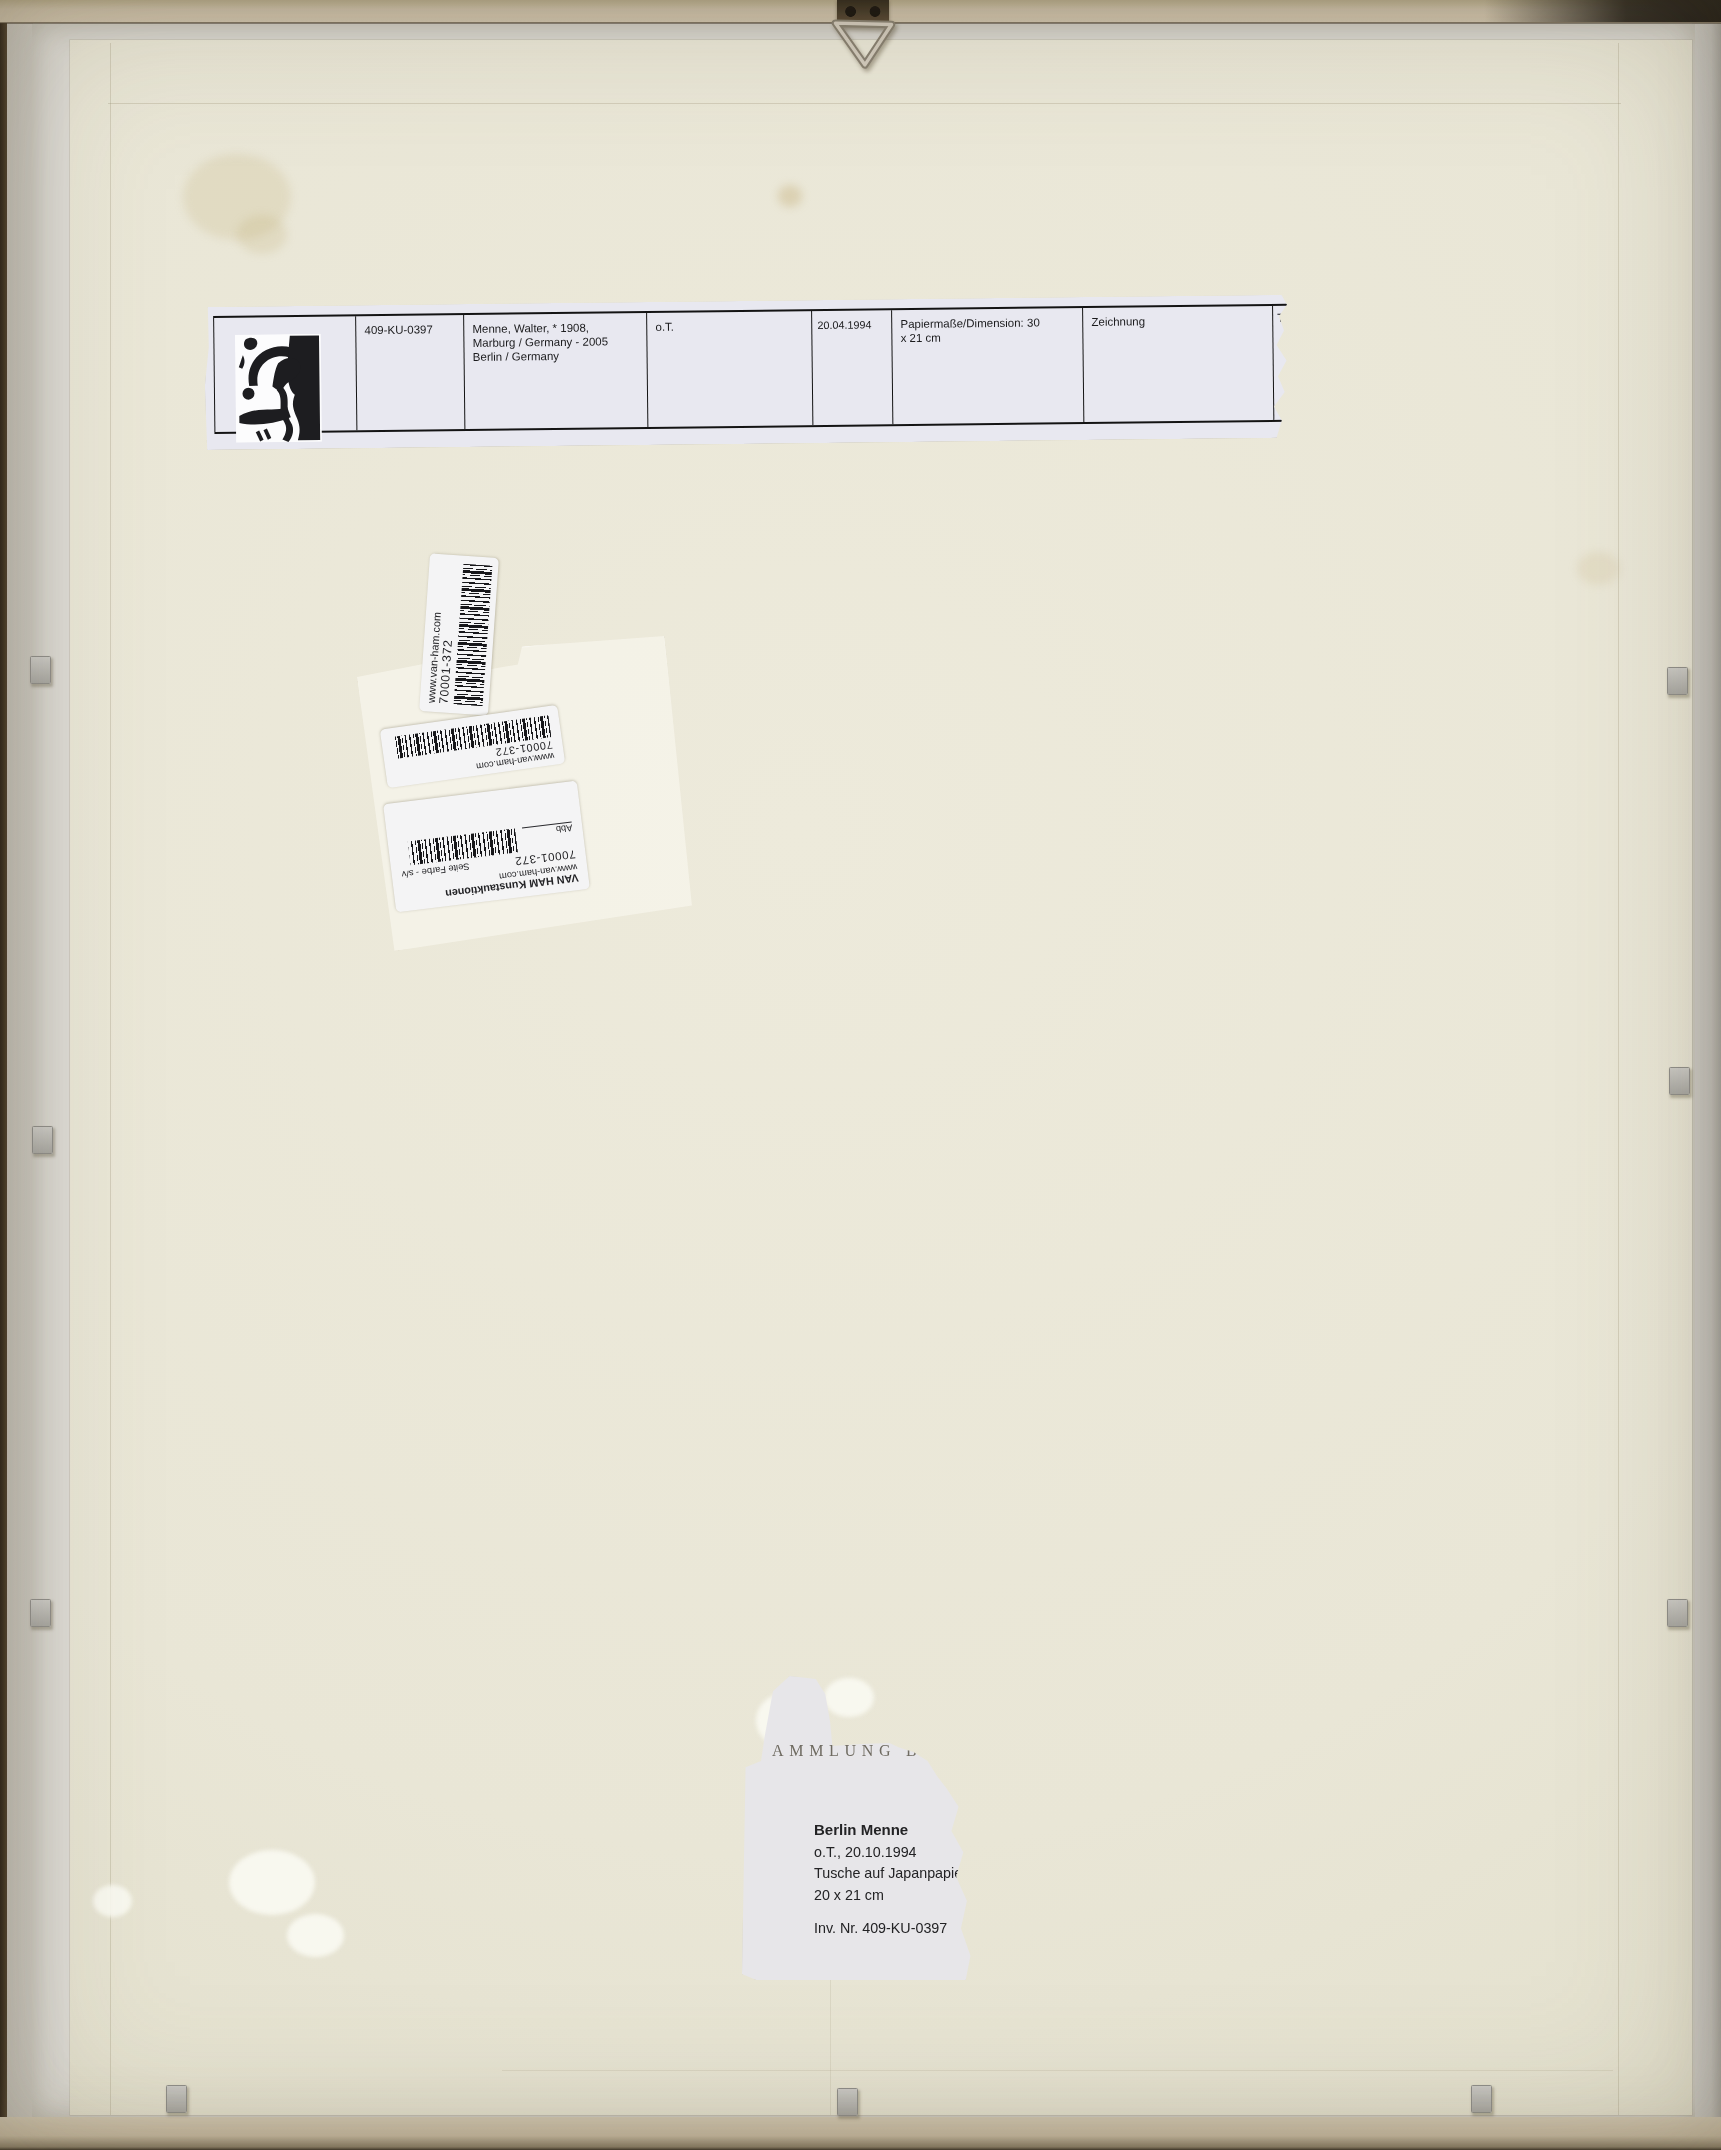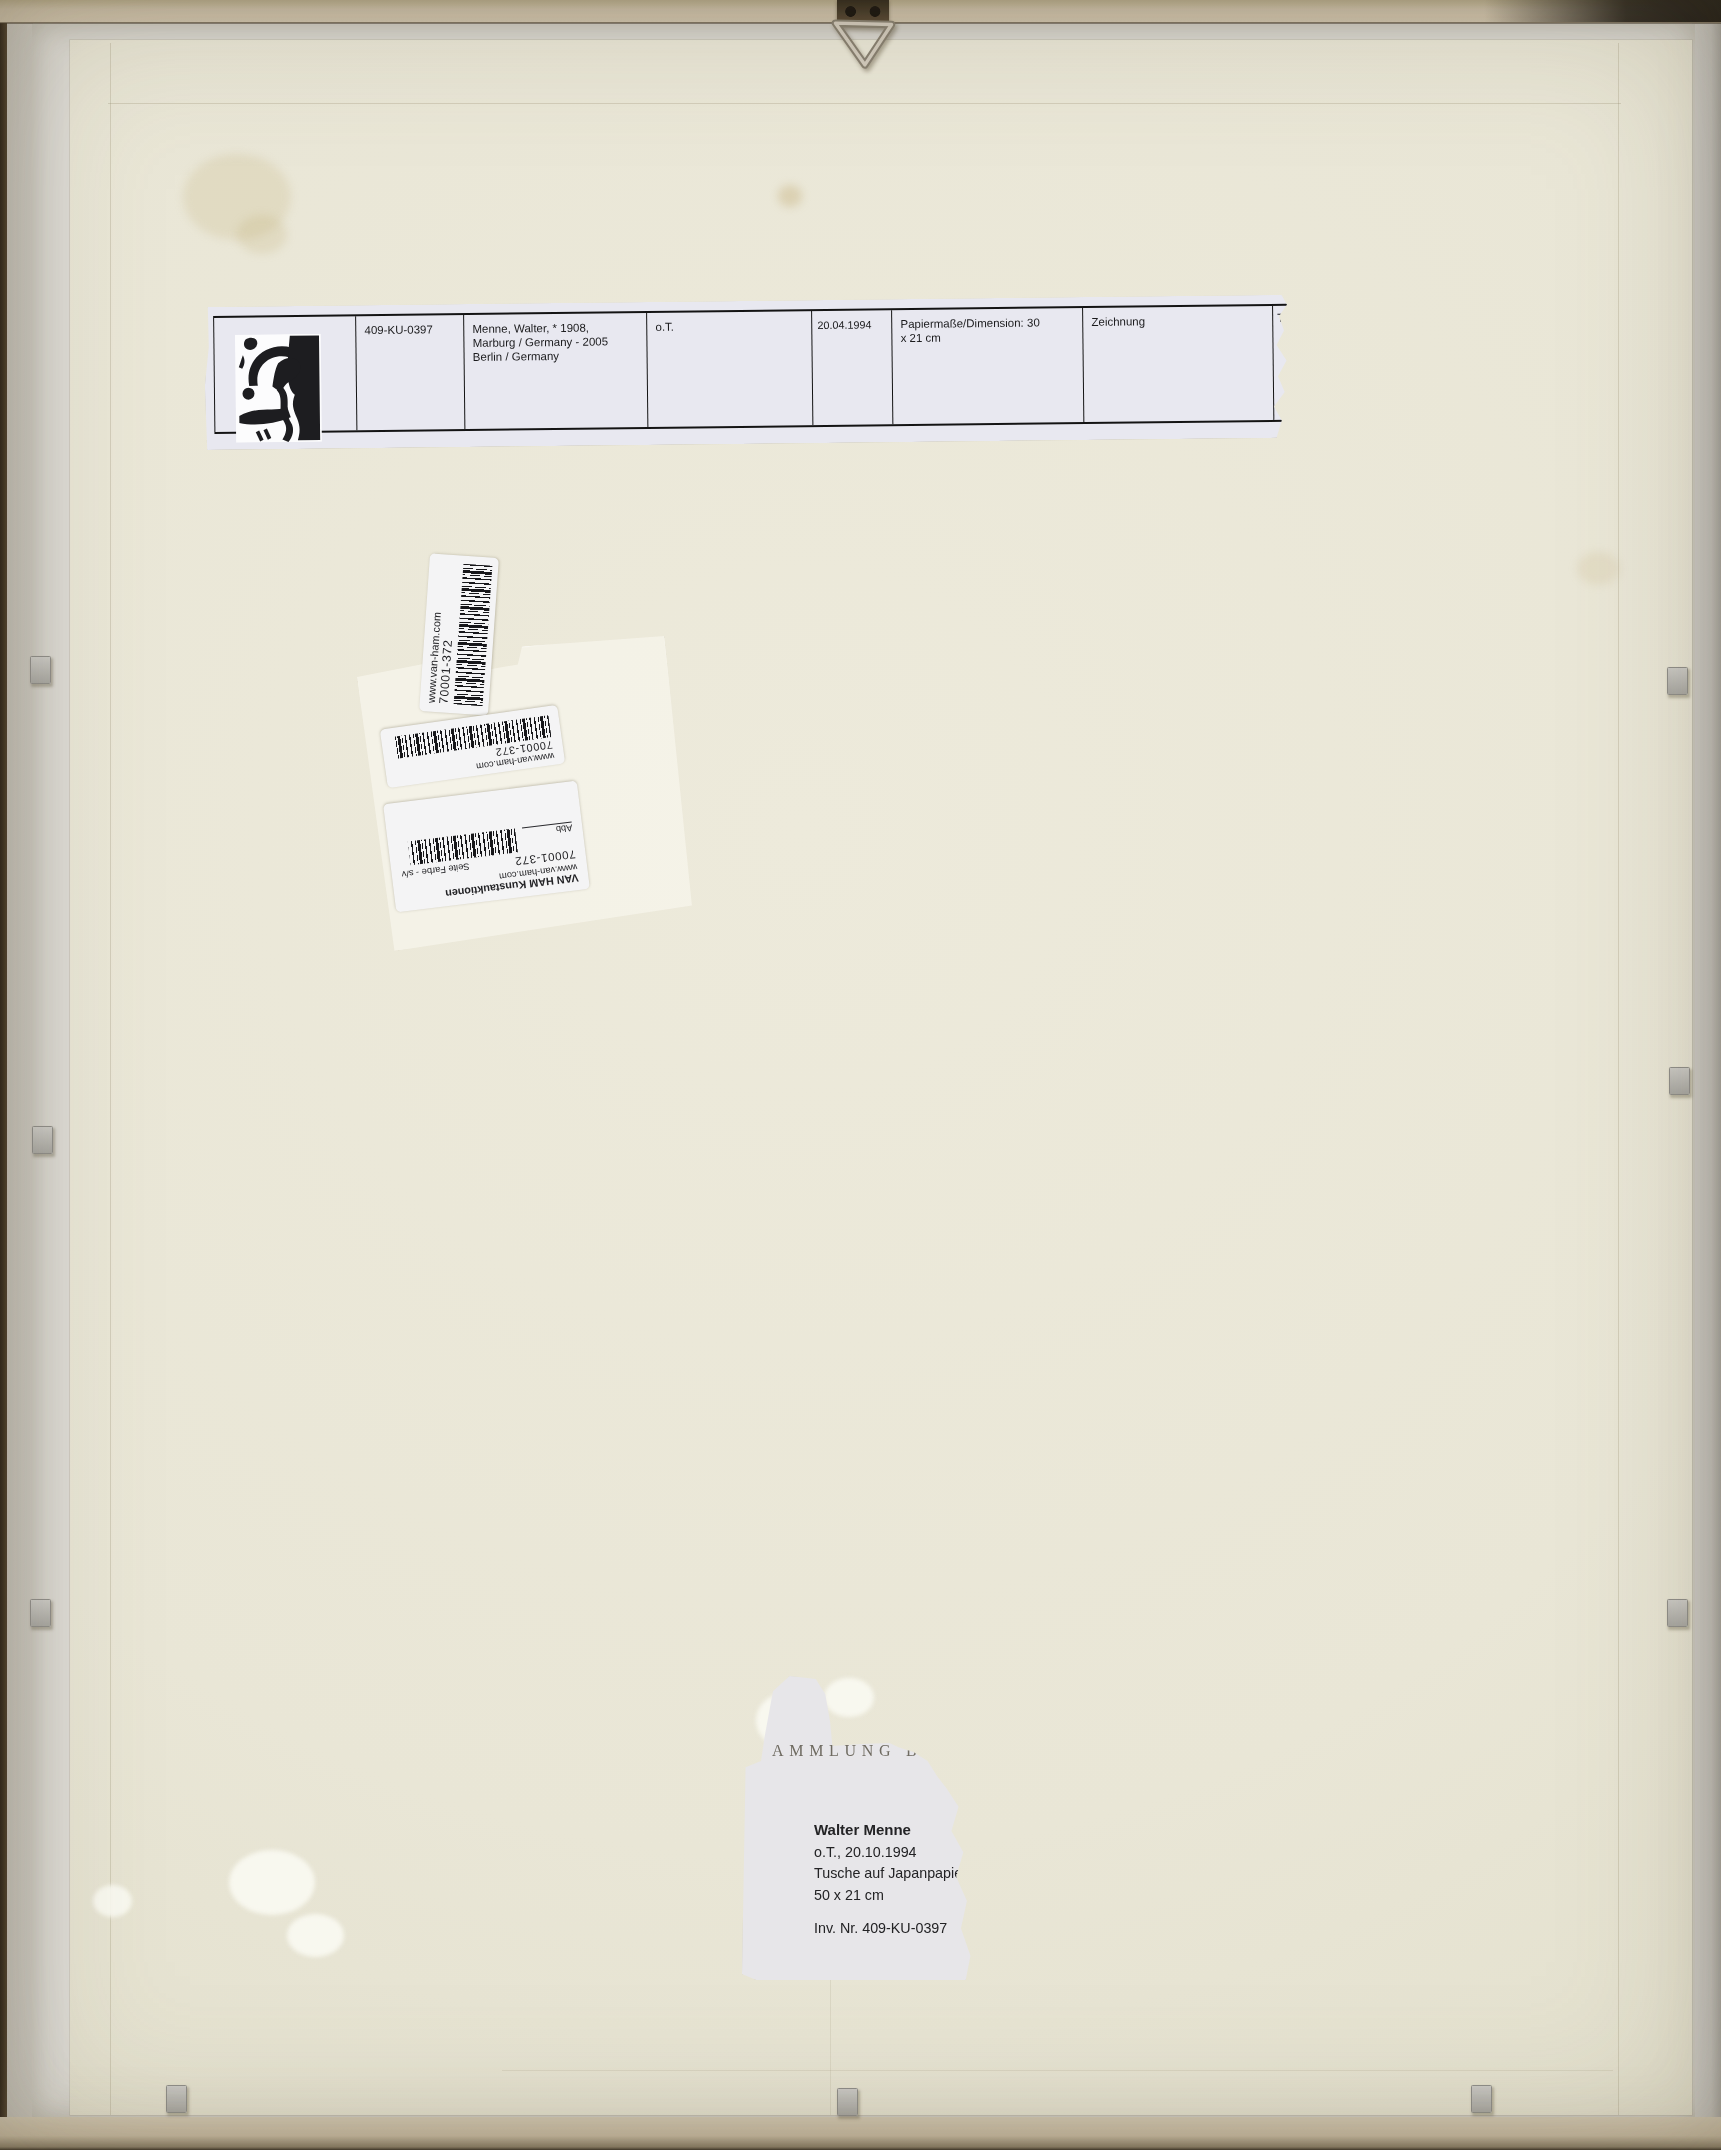--- a/index.html
+++ b/index.html
@@ -227,7 +227,7 @@
     <div class="lh-rule"></div>
     <div class="letterhead">AMMLUNG B</div>
     <div class="block">
-      <div class="artist">Walter Menne</div>
+      <div class="artist">Berlin Menne</div>
       <div>o.T., 20.10.1994</div>
       <div>Tusche auf Japanpapier</div>
       <div>50 x 21 cm</div>

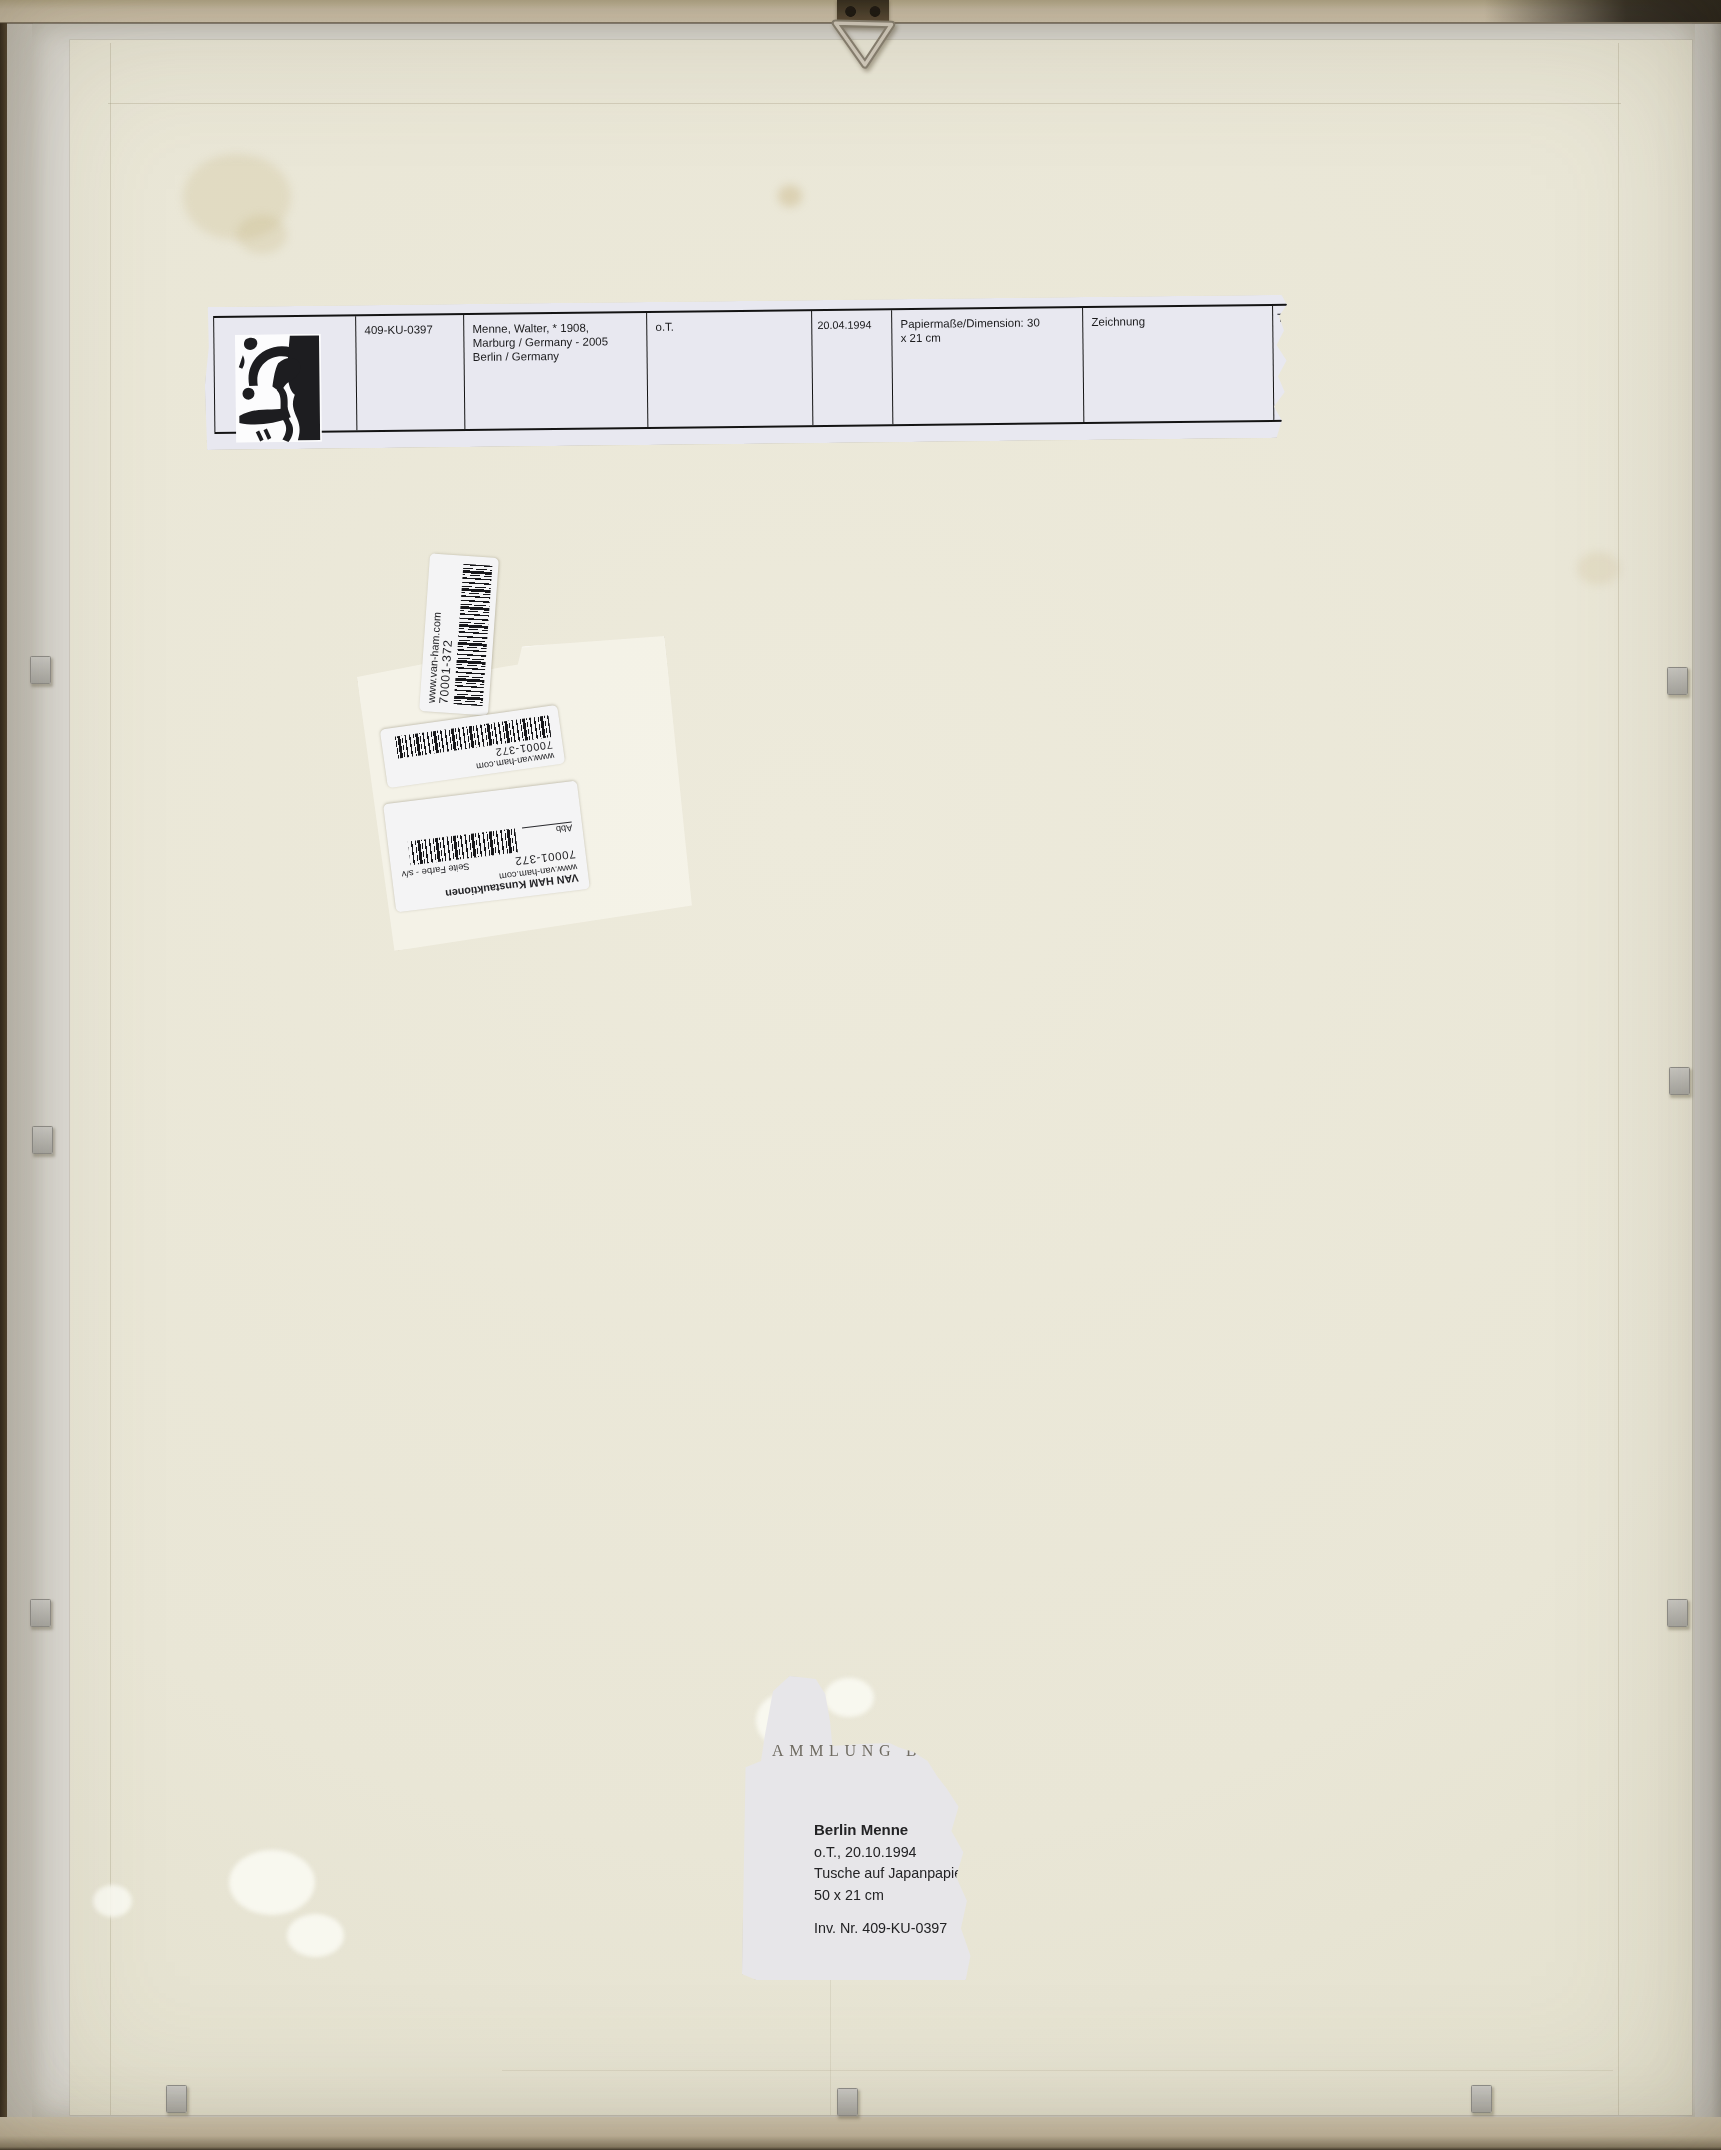--- a/index.html
+++ b/index.html
@@ -230,7 +230,7 @@
       <div class="artist">Berlin Menne</div>
       <div>o.T., 20.10.1994</div>
       <div>Tusche auf Japanpapier</div>
-      <div>50 x 21 cm</div>
+      <div>20 x 21 cm</div>
       <div class="inv">Inv. Nr. 409-KU-0397</div>
     </div>
   </div>

